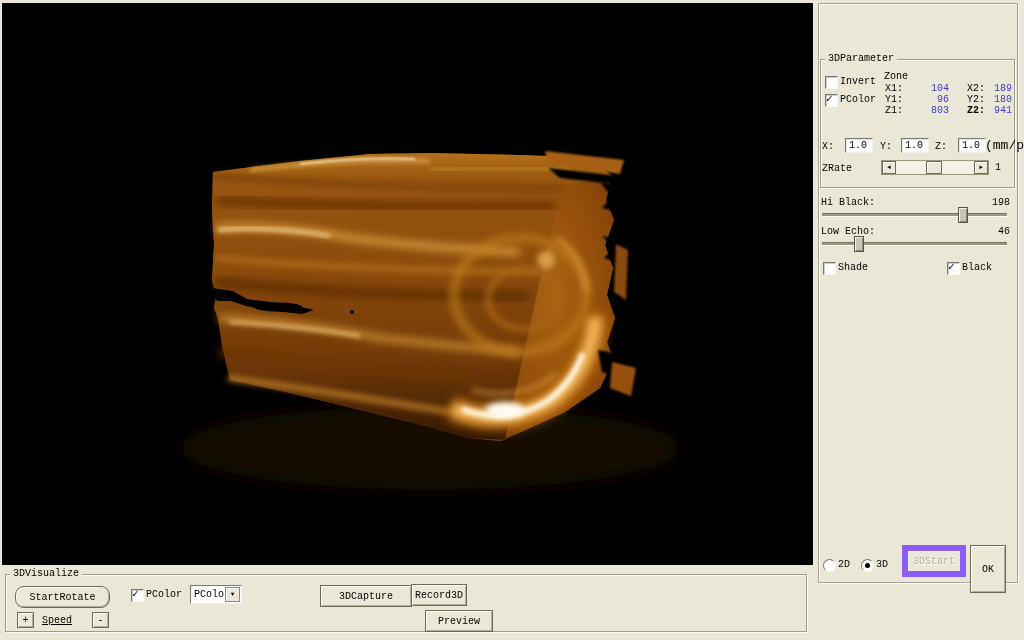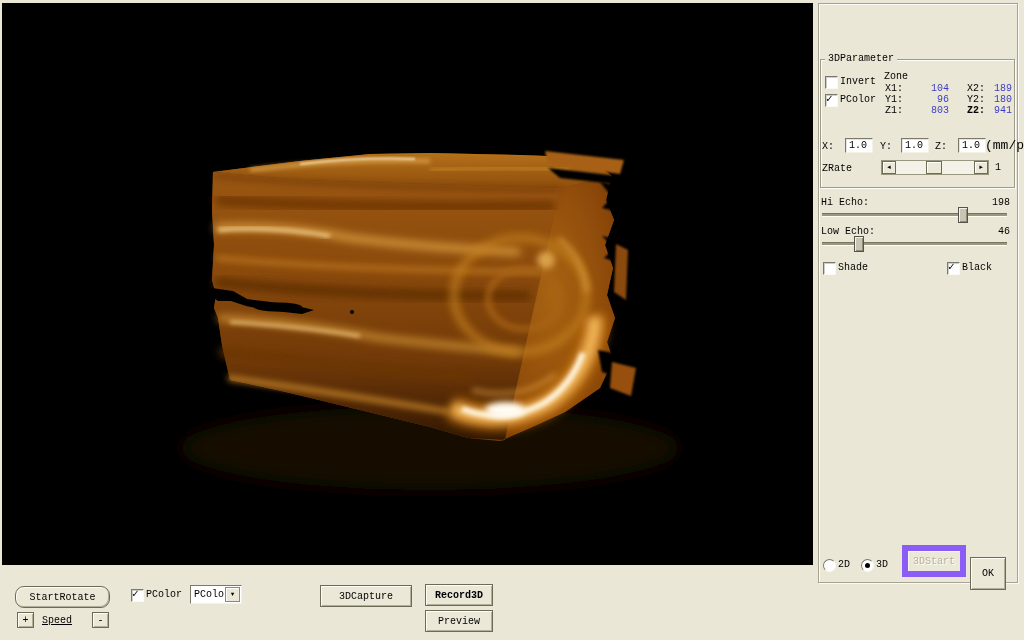--- a/index.html
+++ b/index.html
@@ -241,7 +241,7 @@
     <span class="lbl" style="left:174px;top:102px;">1</span>
   </div>
 
-  <span class="lbl" style="left:7px;top:197px;">Hi Echo:</span>
+  <span class="lbl" style="left:7px;top:197px;">Hi Black:</span>
   <span class="lbl" style="left:146px;top:197px;width:50px;text-align:right;">198</span>
   <div class="slider" style="left:8px;top:207px;">
     <div class="groove"></div>

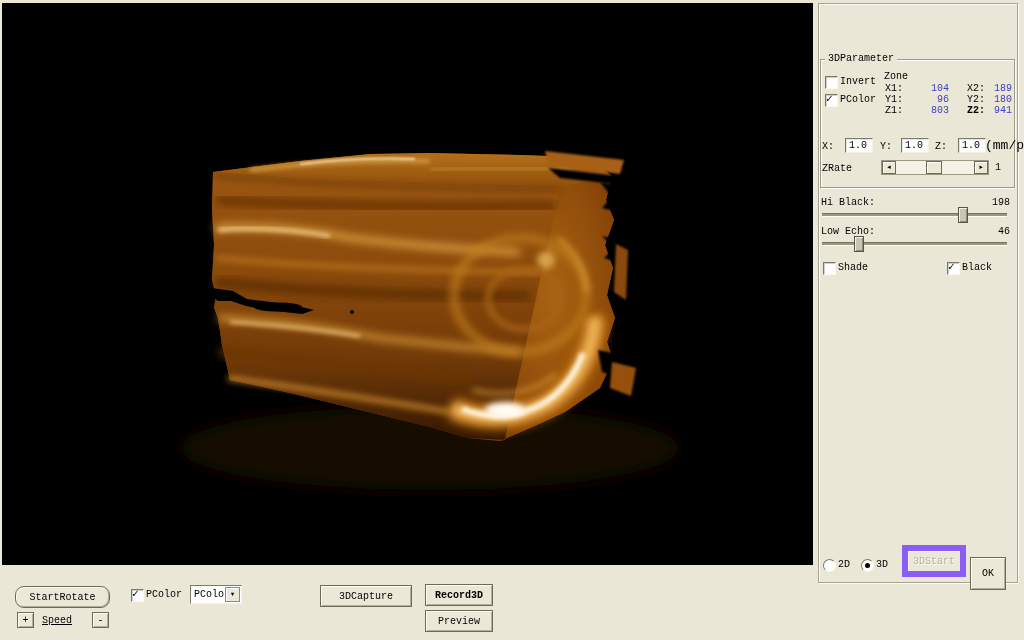--- a/index.html
+++ b/index.html
@@ -274,6 +274,9 @@
 </div>
 
 <div class="abs" id="bottom-bar" style="left:0;top:565px;width:814px;height:75px;">
+  <div class="gbox" style="left:5px;top:9px;width:800px;height:56px;">
+    <span class="gtitle">3DVisualize</span>
+  </div>
 
   <button class="btn" style="left:15px;top:21px;width:95px;height:22px;border-radius:9px;">StartRotate</button>
 

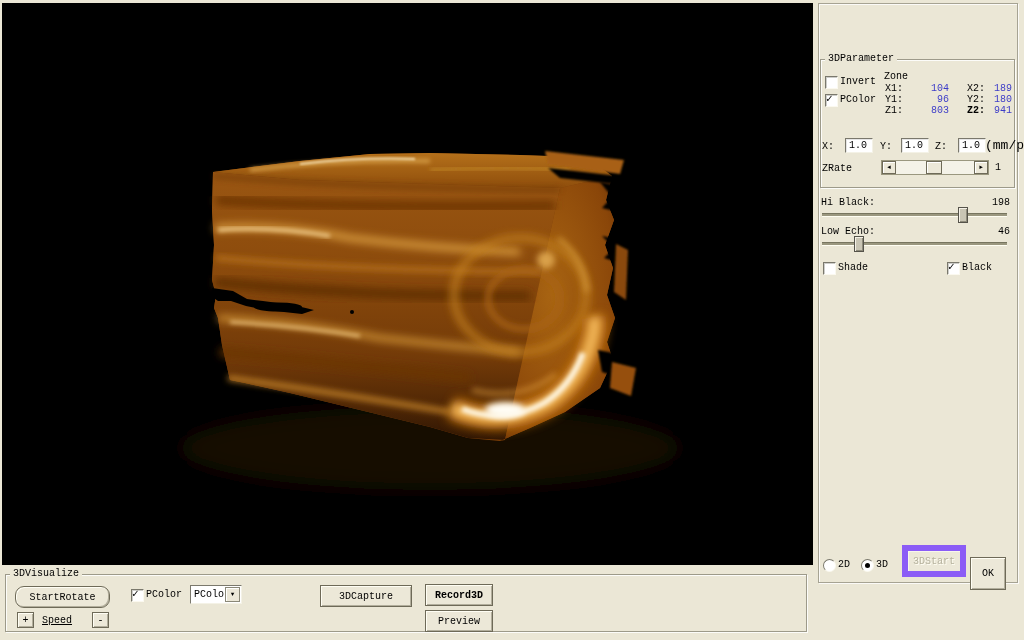--- a/index.html
+++ b/index.html
@@ -270,7 +270,7 @@
   <span class="lbl" style="left:62px;top:559px;">3D</span>
 
   <button class="btn disabled" style="left:88px;top:545px;width:64px;height:32px;">3DStart</button>
-  <button class="btn" style="left:156px;top:545px;width:36px;height:33px;margin-top:12px;">OK</button>
+  <button class="btn" style="left:156px;top:545px;width:36px;height:48px;">OK</button>
 </div>
 
 <div class="abs" id="bottom-bar" style="left:0;top:565px;width:814px;height:75px;">

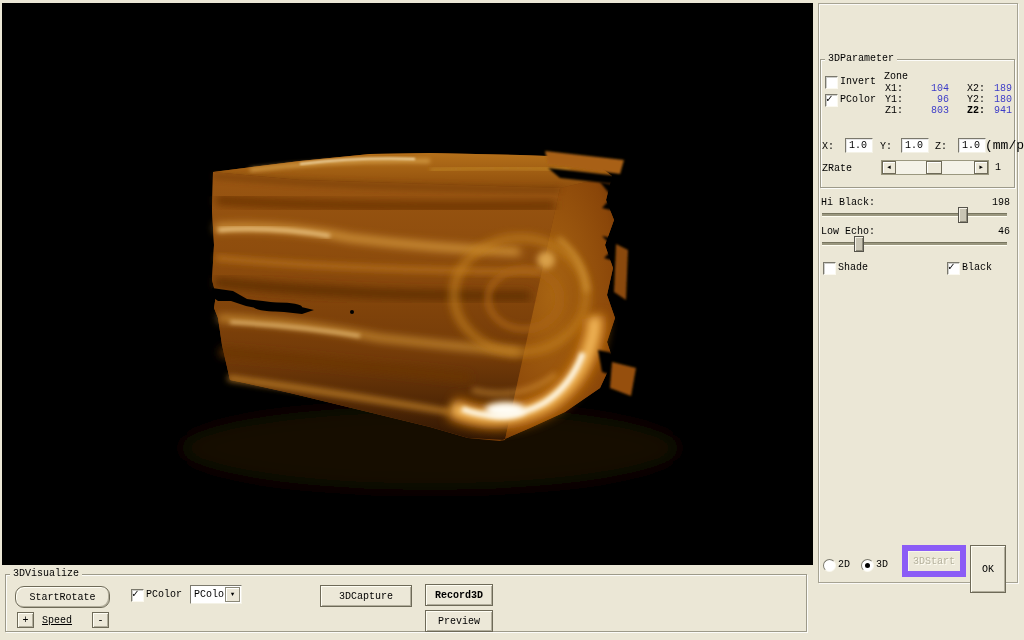--- a/index.html
+++ b/index.html
@@ -295,7 +295,7 @@
   </div>
 
   <button class="btn" style="left:320px;top:20px;width:92px;height:22px;">3DCapture</button>
-  <button class="btn" style="left:425px;top:19px;width:68px;height:22px;font-weight:bold;">Record3D</button>
+  <button class="btn" style="left:411px;top:19px;width:56px;height:22px;">Record3D</button>
   <button class="btn" style="left:425px;top:45px;width:68px;height:22px;">Preview</button>
 </div>
 

